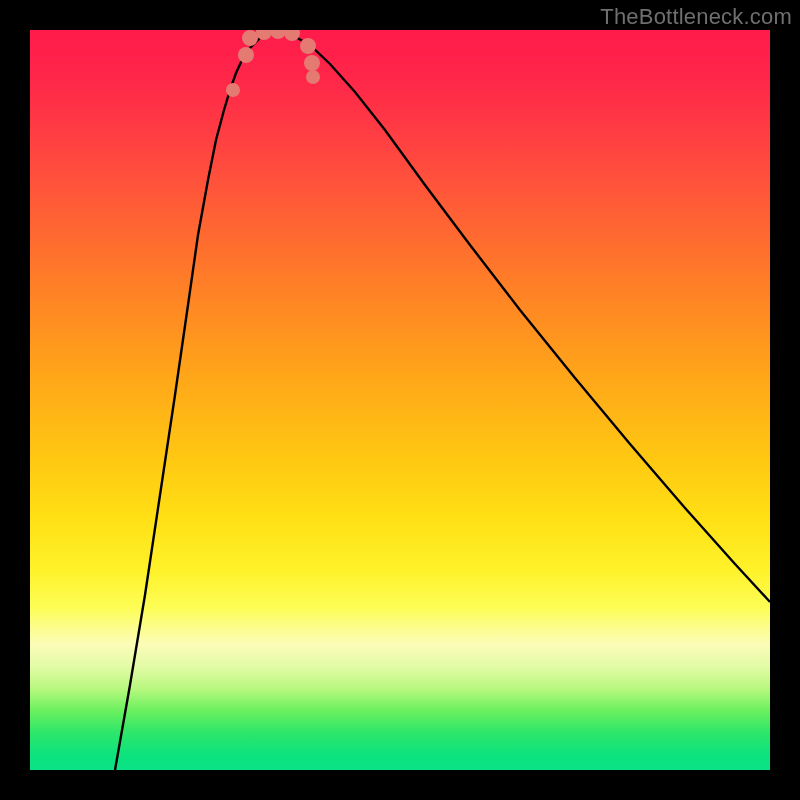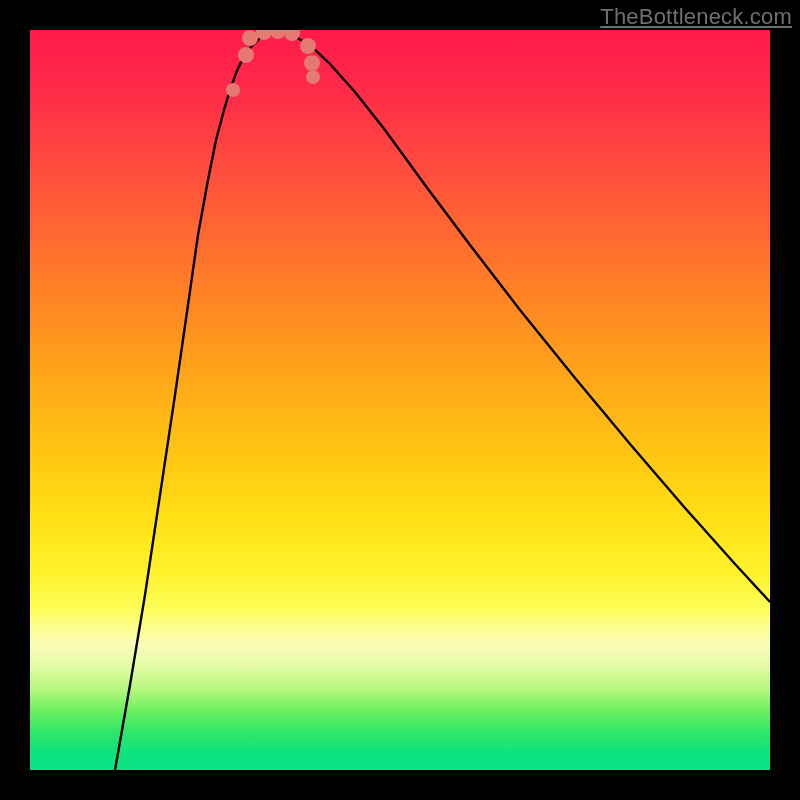--- a/index.html
+++ b/index.html
@@ -56,7 +56,6 @@
     font-size: 22px;
     letter-spacing: 0.2px;
     font-weight: 500;
-    text-decoration: underline;
   }
   svg.curve {
     position: absolute;

